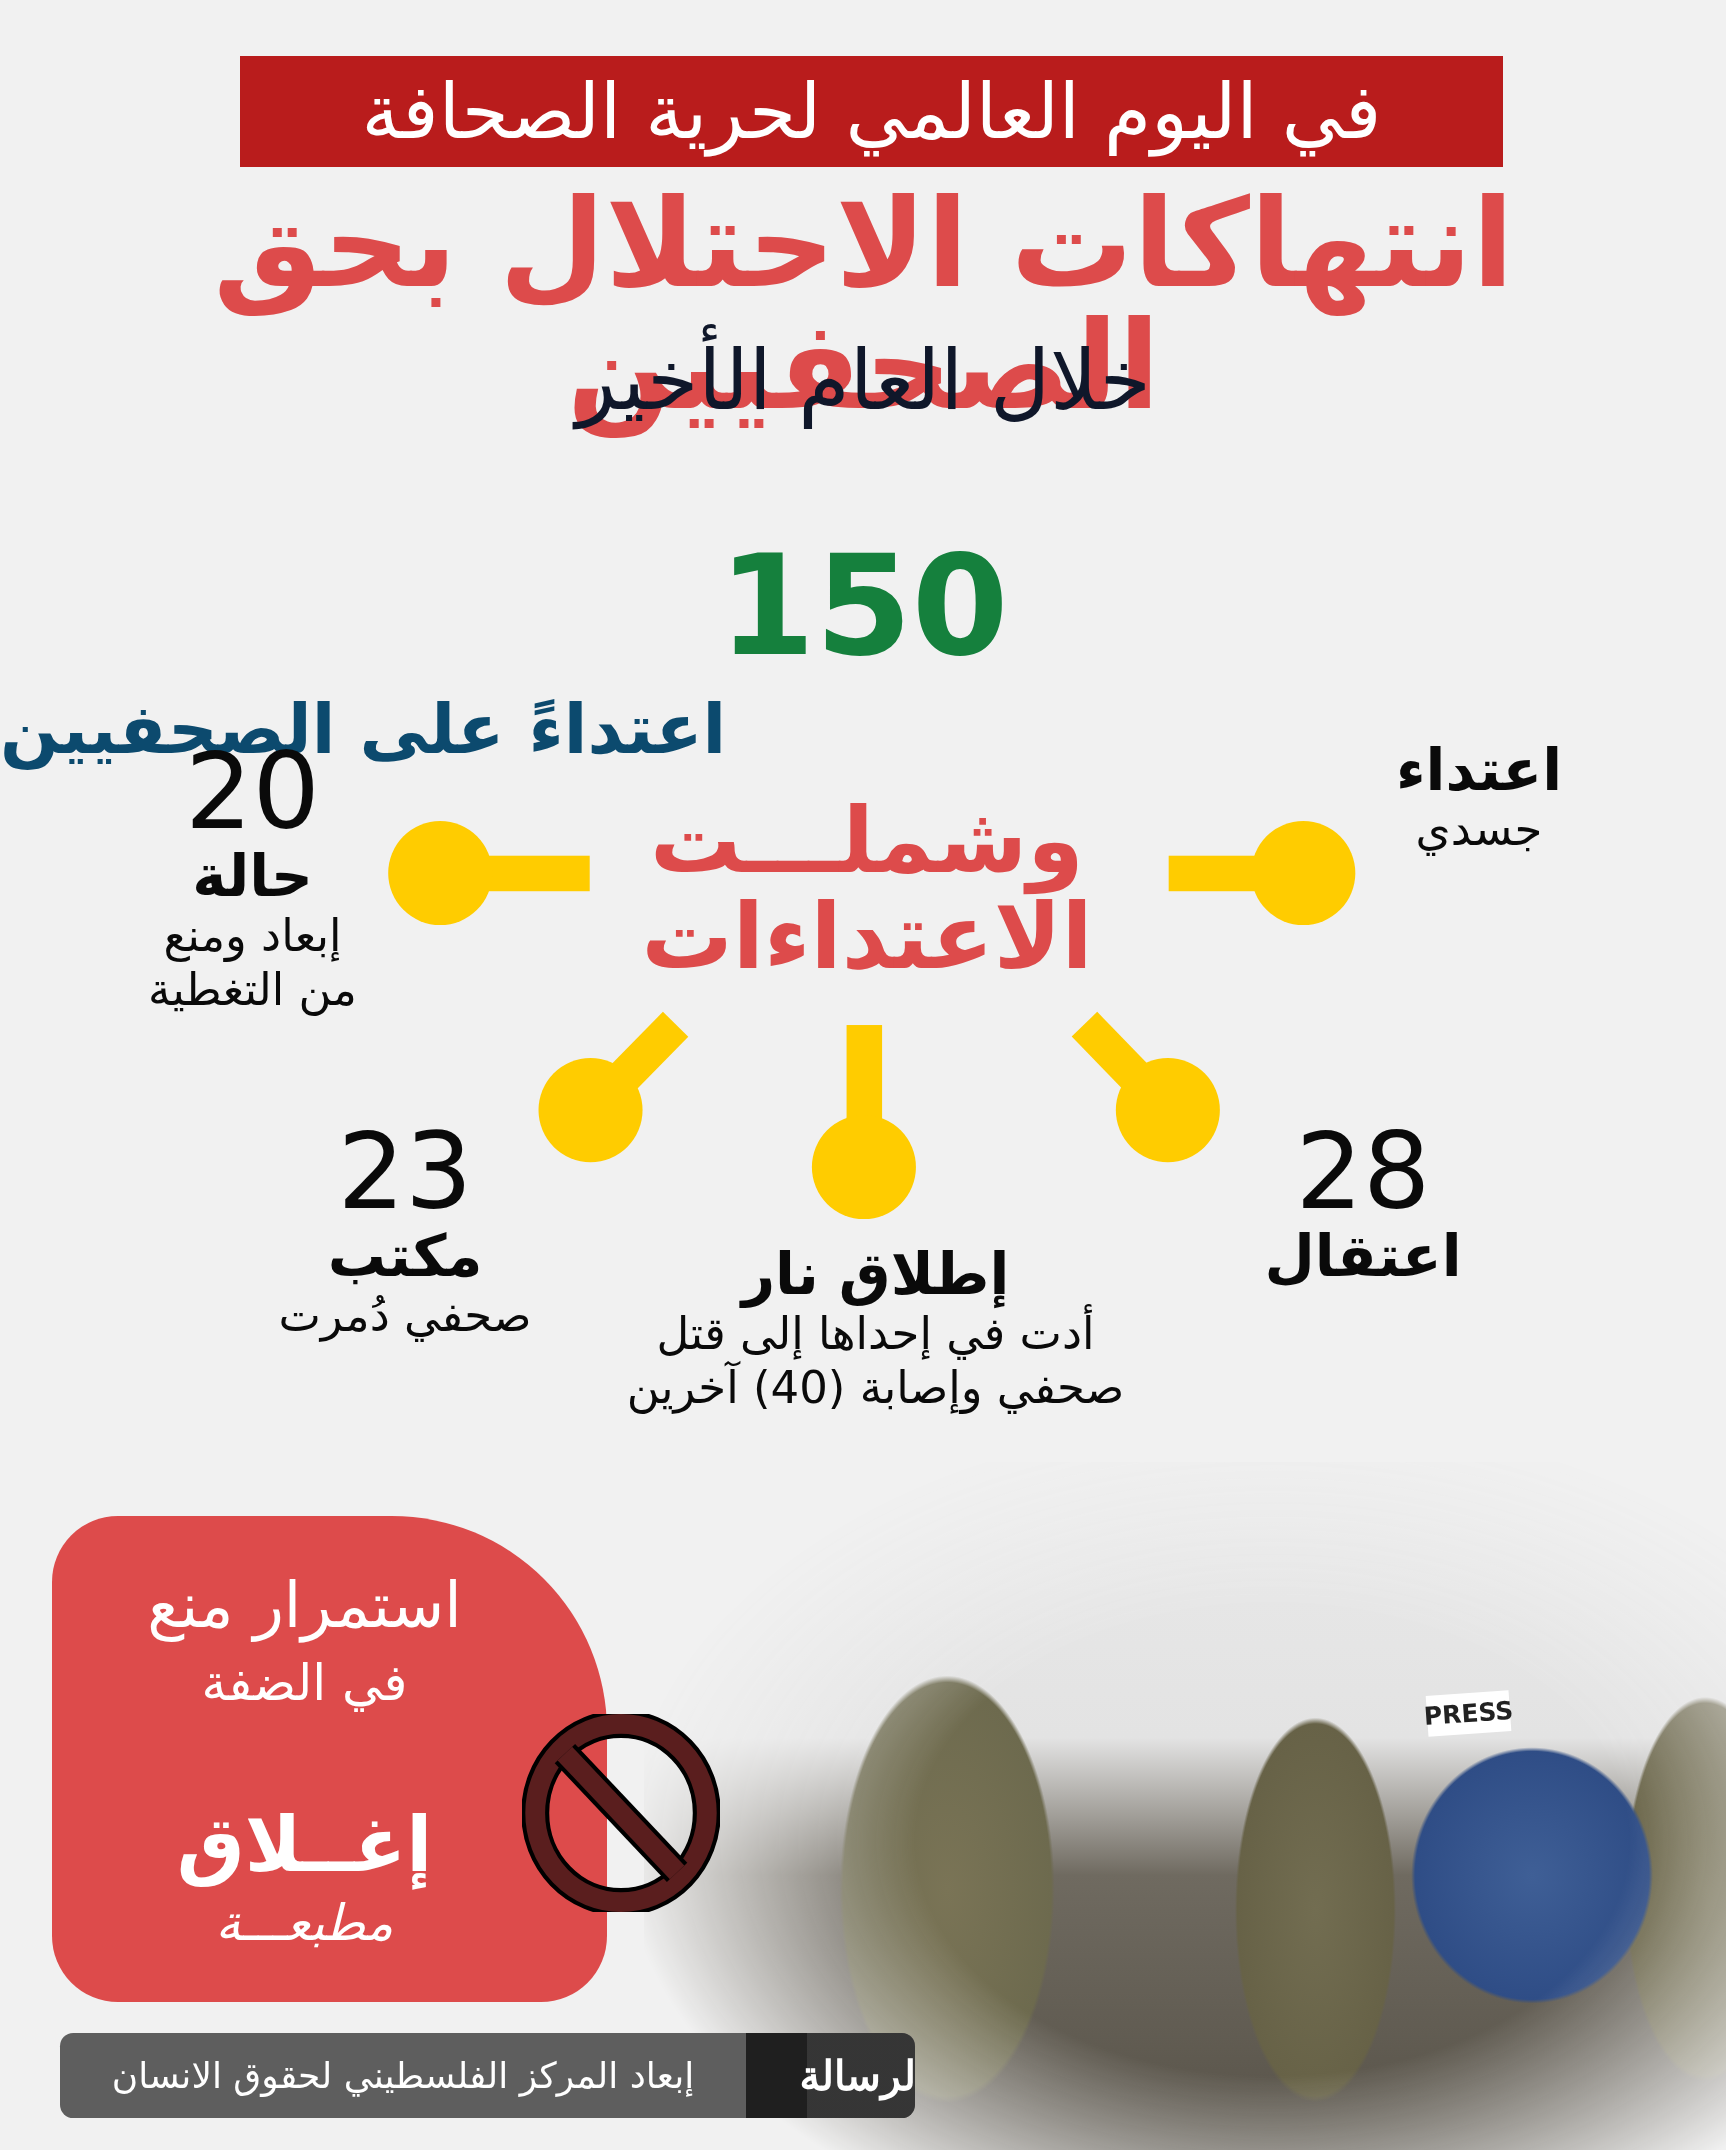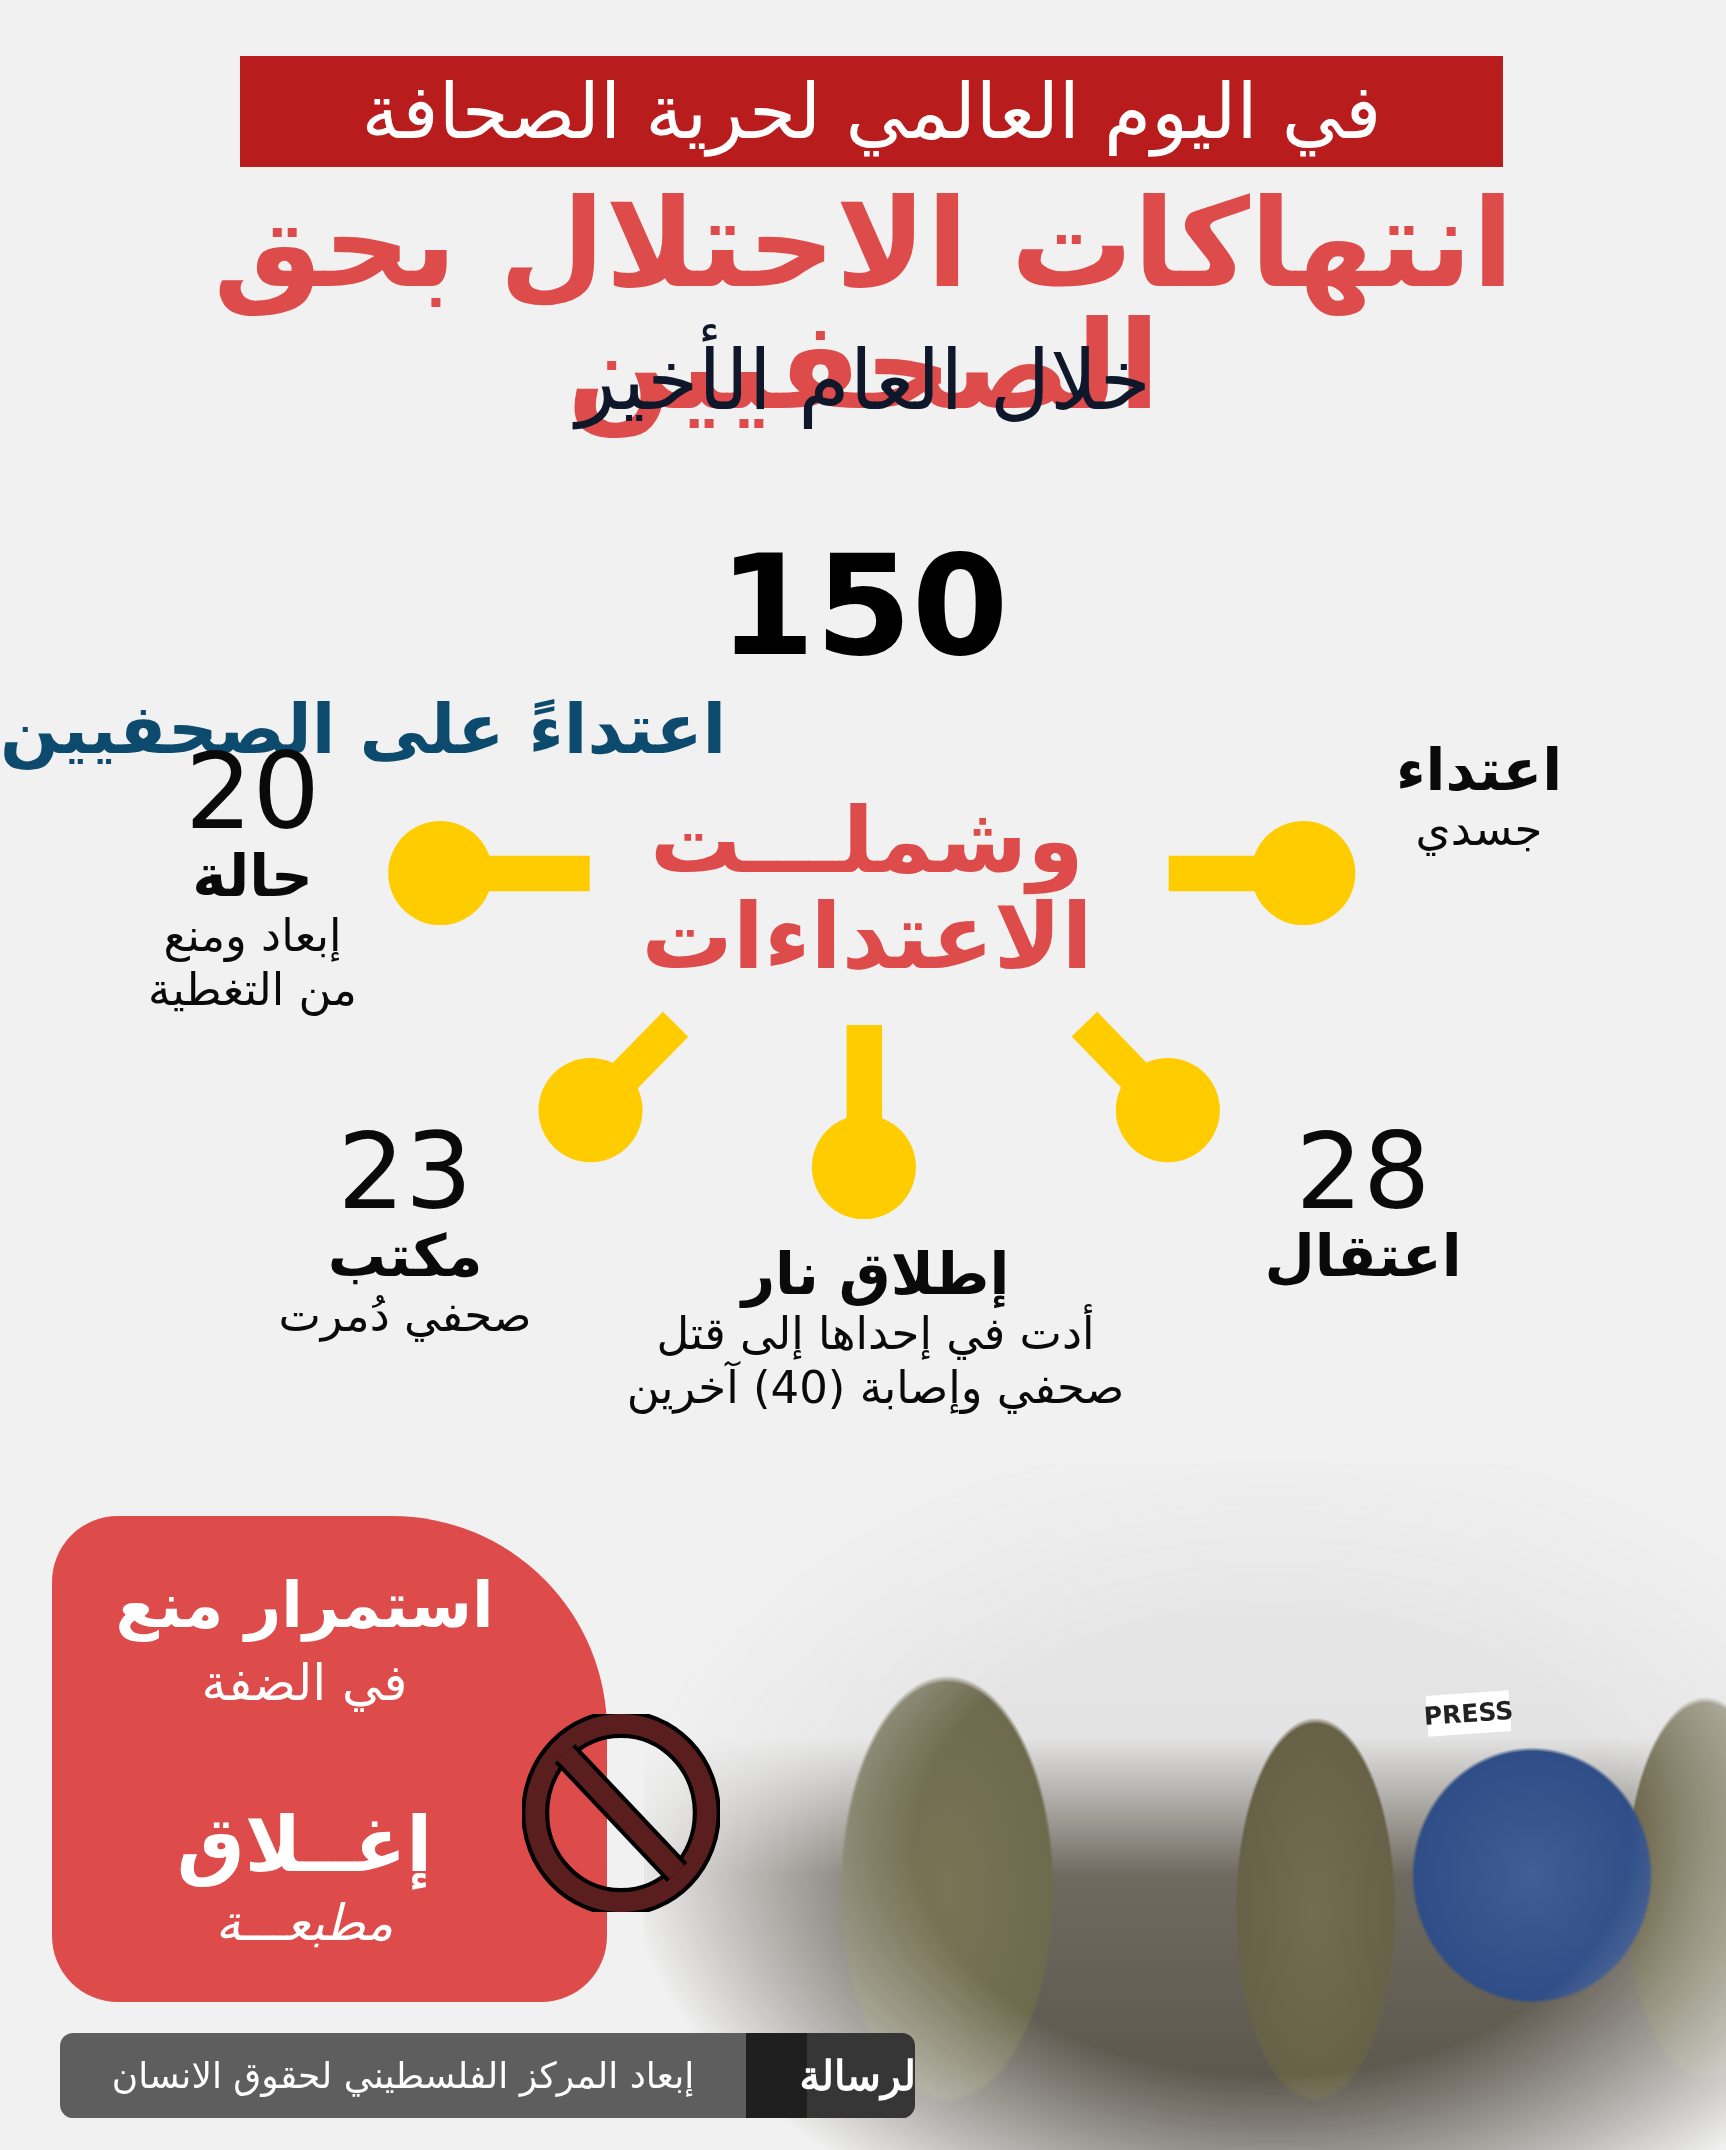--- a/index.html
+++ b/index.html
@@ -30,7 +30,7 @@
   
   .big-number {
     left:0; top:537px; width:1727px; text-align:center; direction:ltr;
-    font-size:139px; font-weight:bold; color:#000000; line-height:1;
+    font-size:139px; font-weight:bold; color:#15803d; line-height:1;
   }
   .big-caption {
     left:0; top:695px; width:1727px; text-align:left;

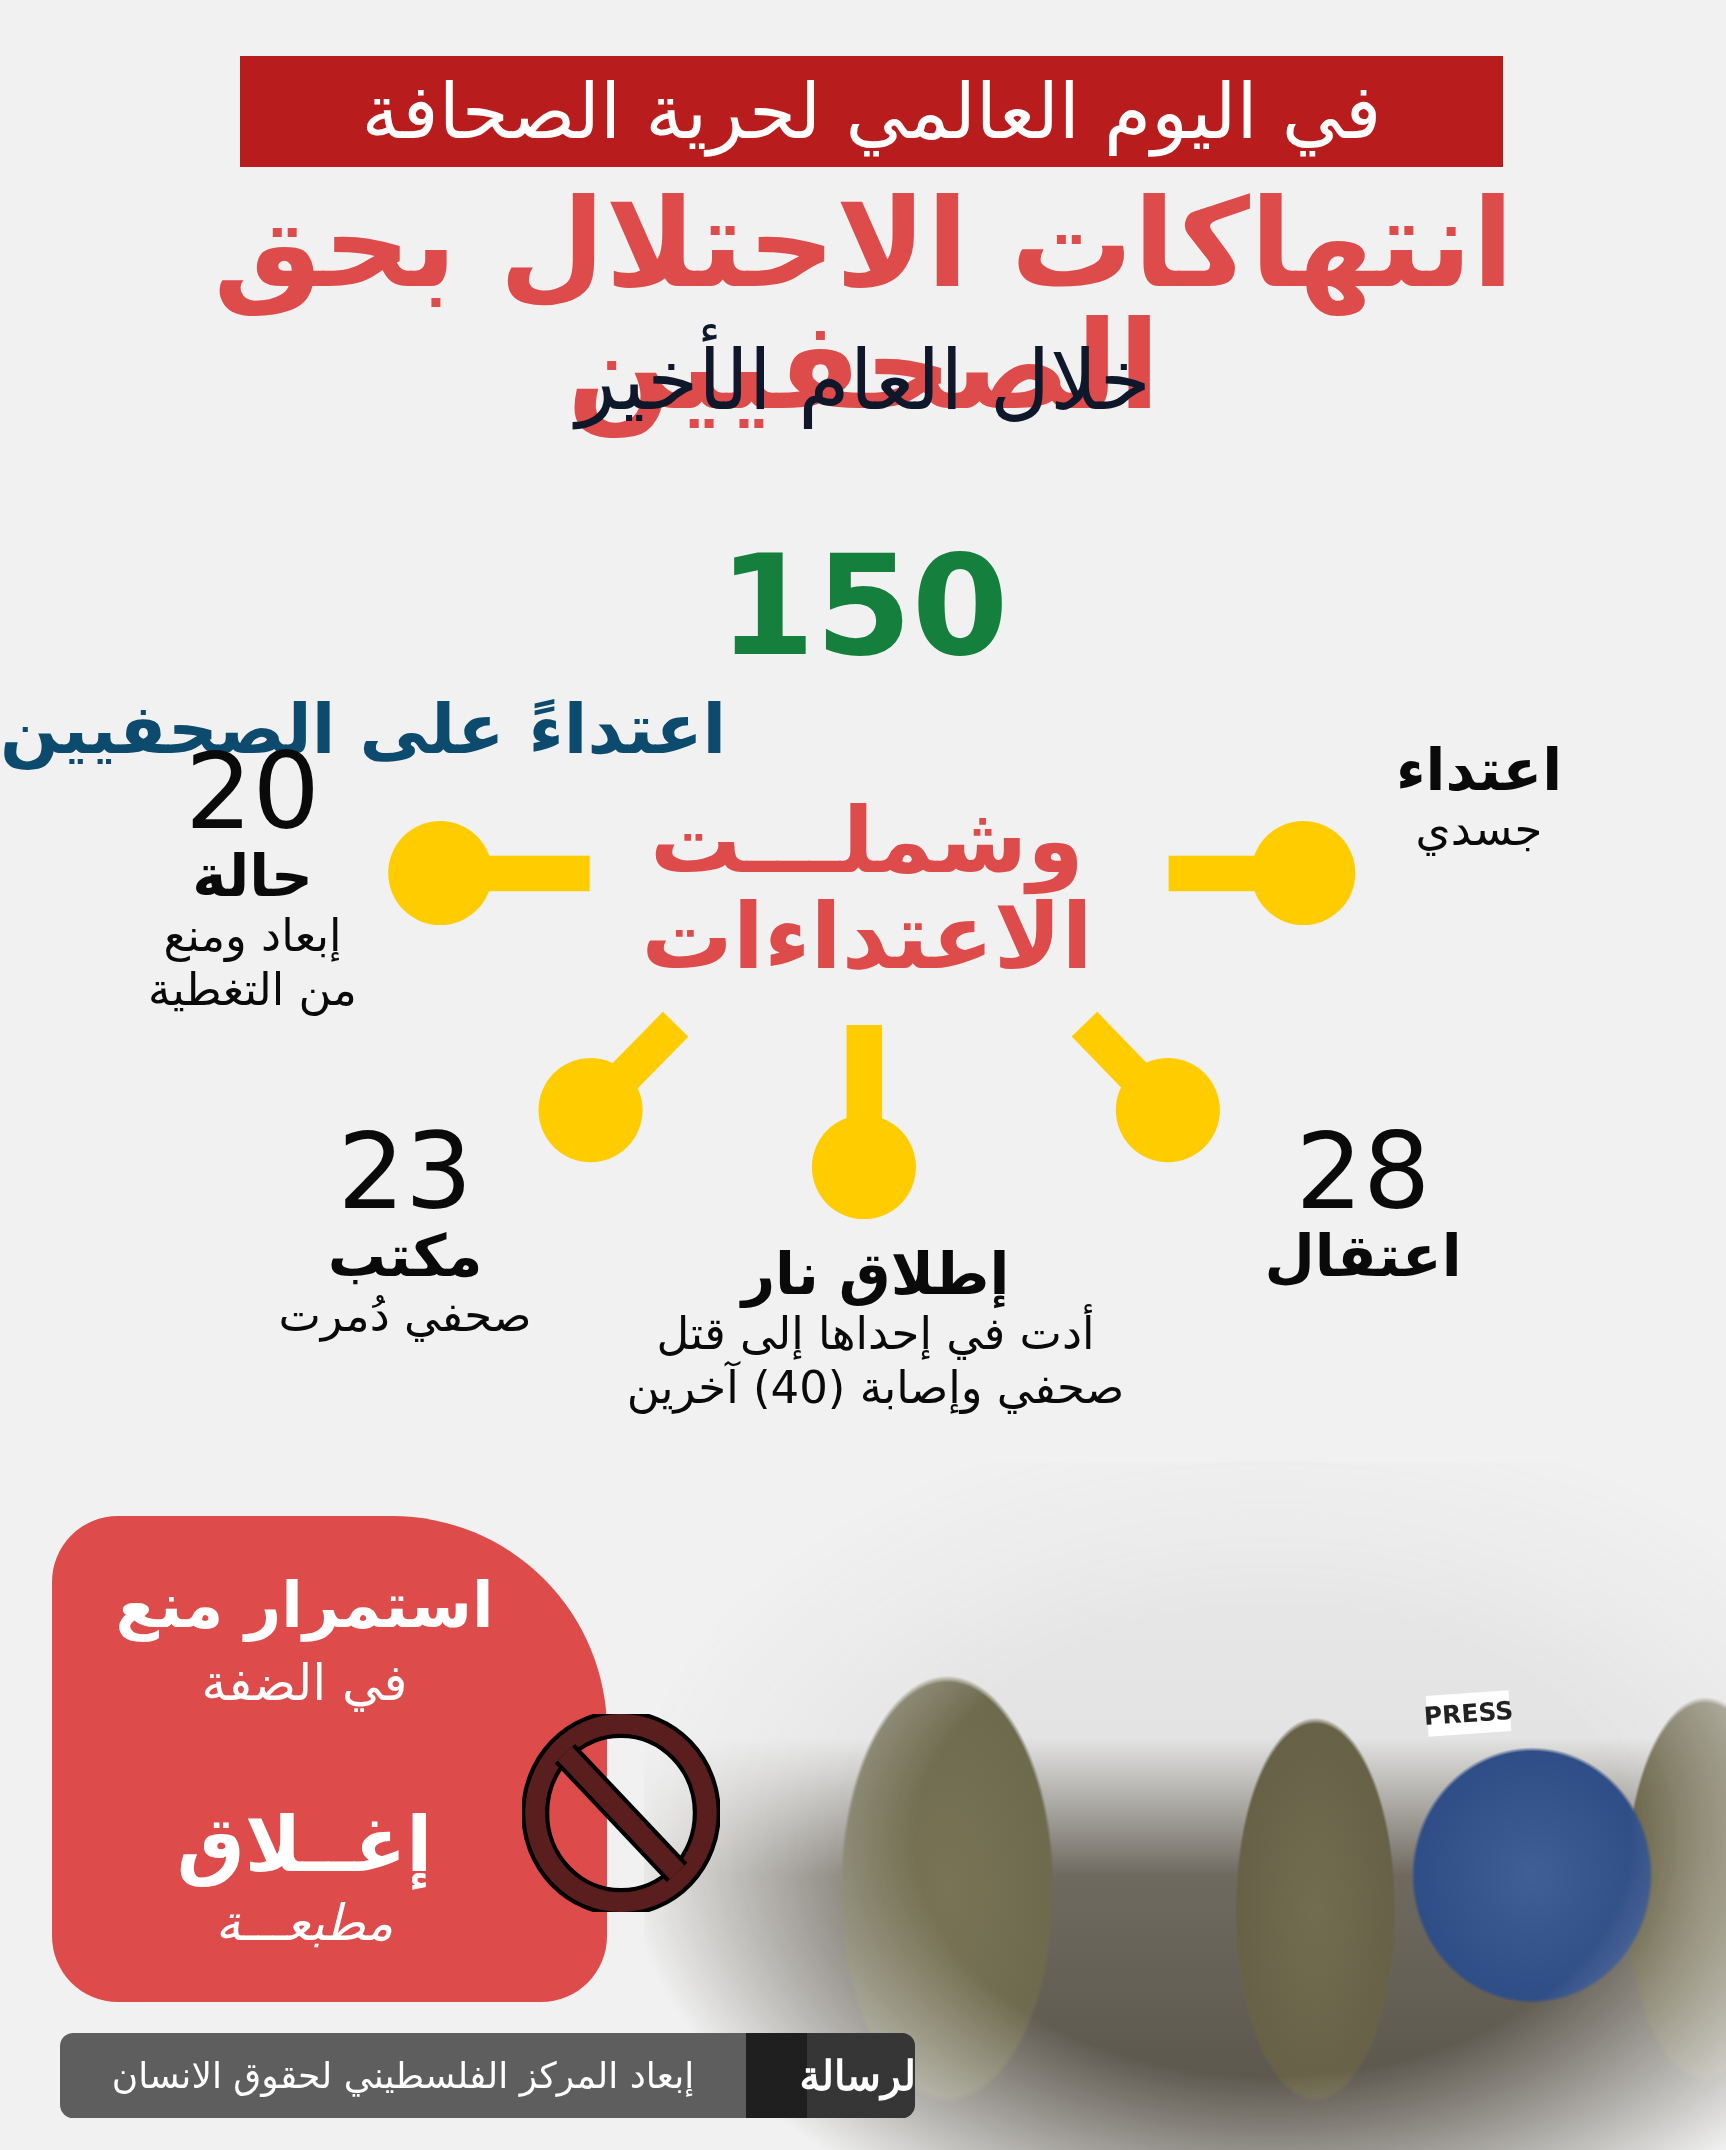--- a/index.html
+++ b/index.html
@@ -74,7 +74,7 @@
     background:#dd4b4b; border-radius:66px 215px 66px 66px;
     color:#ffffff; text-align:center;
   }
-  .red-box .l1 { position:absolute; left:0; right:50px; top:58px; font-size:63px; font-weight:bold; line-height:1; letter-spacing:-0.8px; }
+  .red-box .l1 { position:absolute; left:0; right:50px; top:58px; font-size:63px; font-weight:normal; line-height:1; letter-spacing:-0.8px; }
   .red-box .l2 { position:absolute; left:0; right:50px; top:139px; font-size:50px; line-height:1.15; }
   .red-box .l3 { position:absolute; left:0; right:50px; top:291px; font-size:76px; font-weight:bold; line-height:1; letter-spacing:5px; }
   .red-box .l4 { position:absolute; left:0; right:50px; top:382px; font-size:50px; line-height:1; letter-spacing:5px;font-style:italic; }

